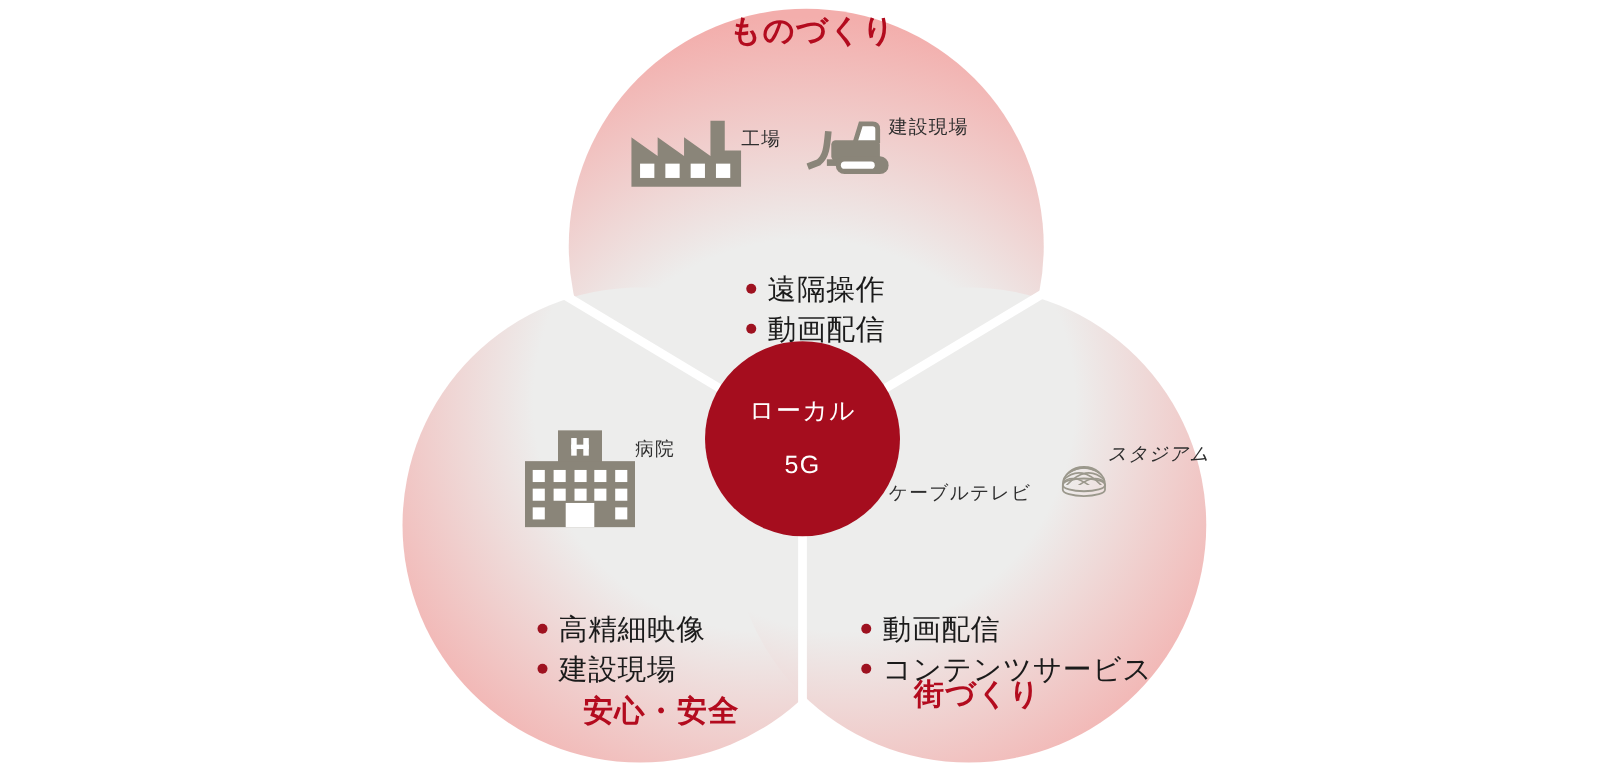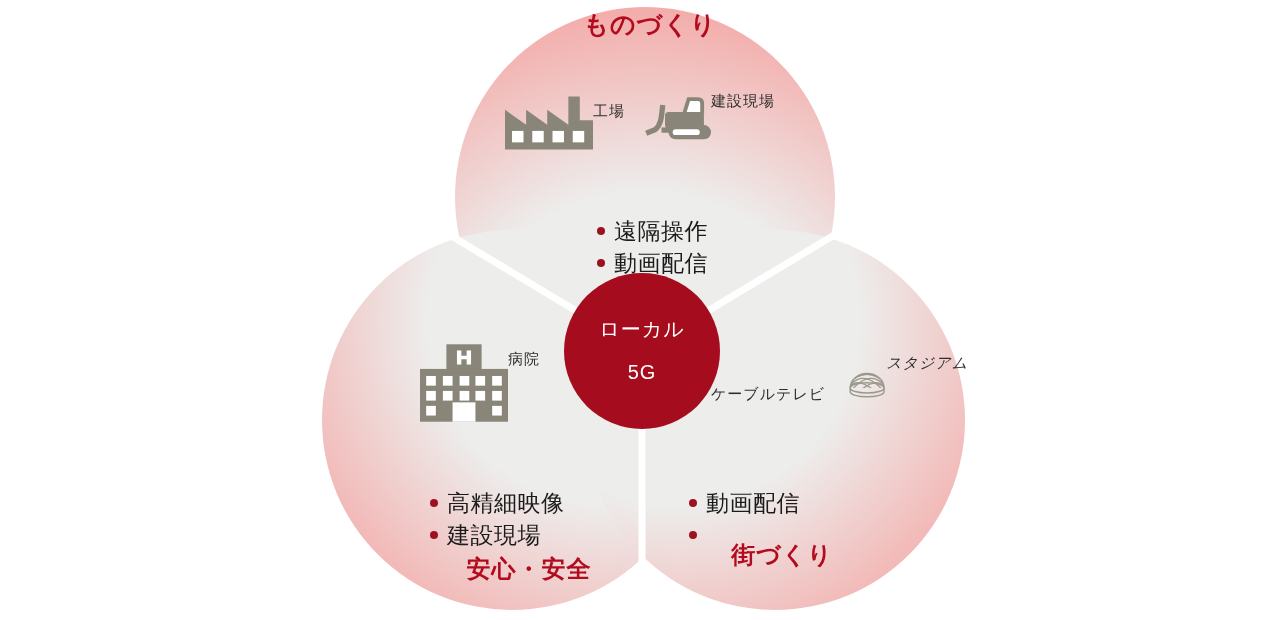--- a/index.html
+++ b/index.html
@@ -216,6 +216,7 @@
     </li>
     <li class="bullet">
       <span class="dot"></span>
+      <span>コンテンツサービス</span>
     </li>
   </ul>
 

